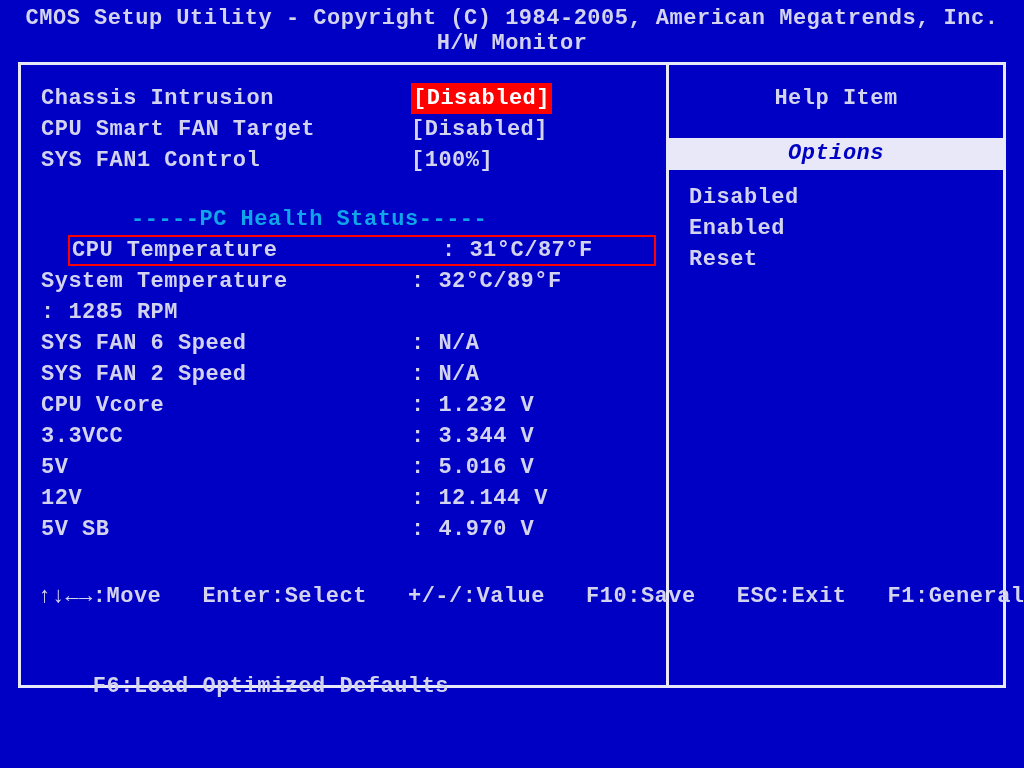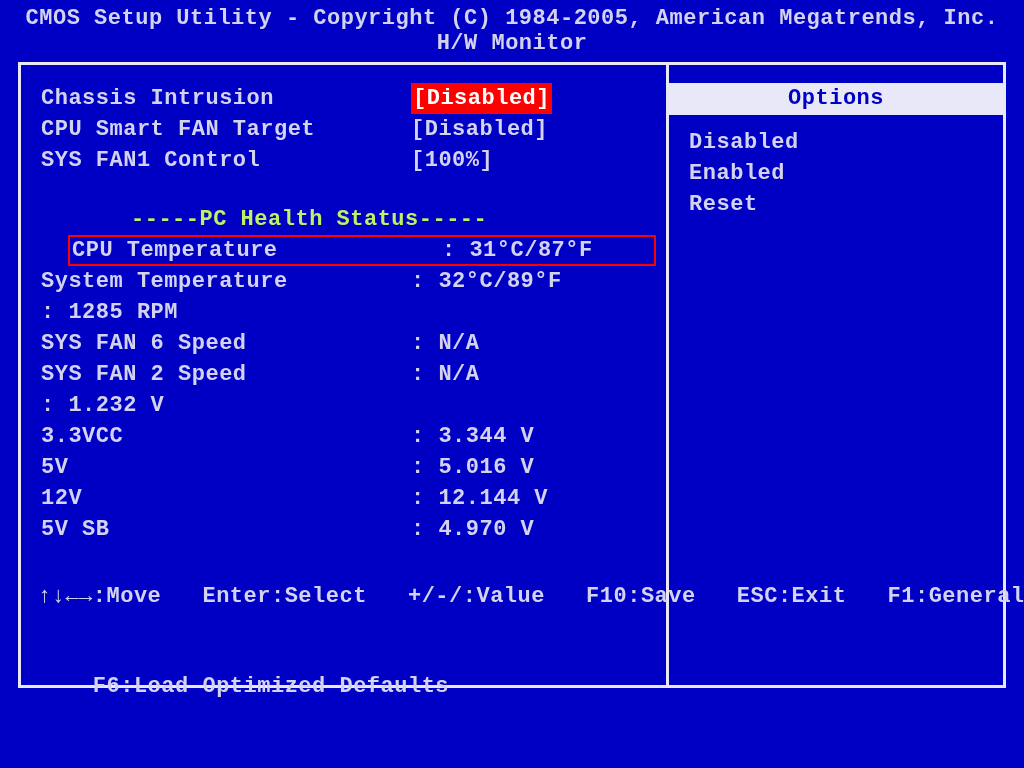--- a/index.html
+++ b/index.html
@@ -177,6 +177,7 @@
     </div>
 
     <div class="right-pane">
+      <div class="help-title">Help Item</div>
       <div class="options-header">Options</div>
       <div class="opt">Disabled</div>
       <div class="opt">Enabled</div>

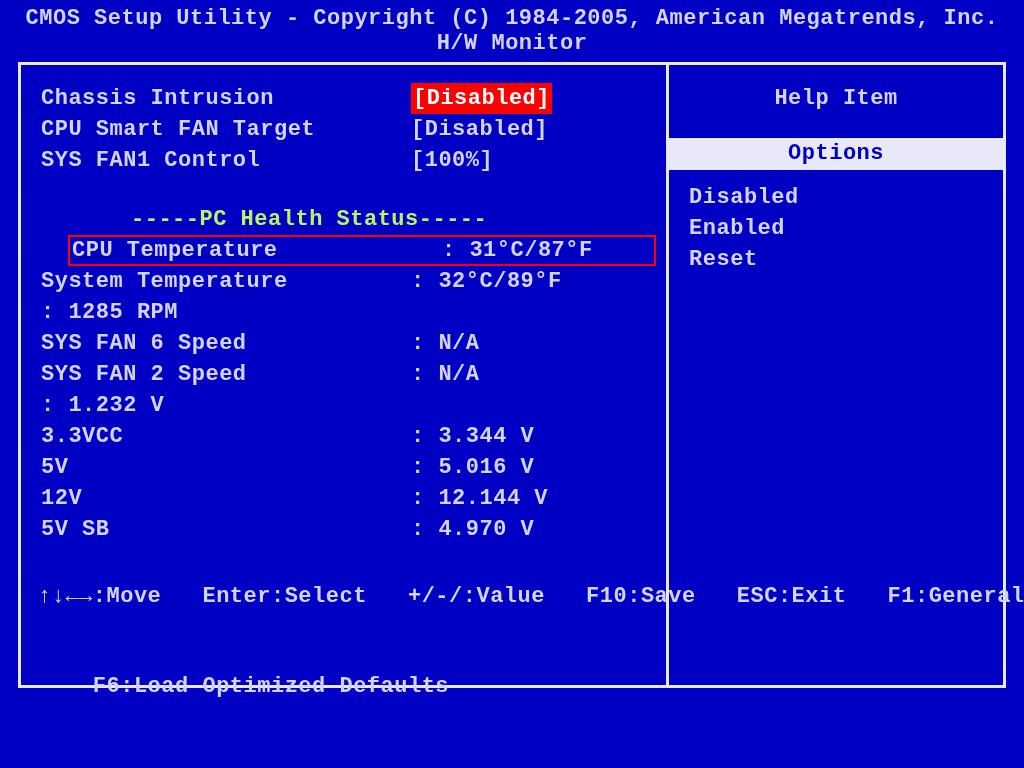--- a/index.html
+++ b/index.html
@@ -102,6 +102,7 @@
     line-height: 32px;
     margin: 0 -10px 12px -10px;
     font-weight: bold;
+    font-style: italic;
   }
   .opt {
     line-height: 31px;

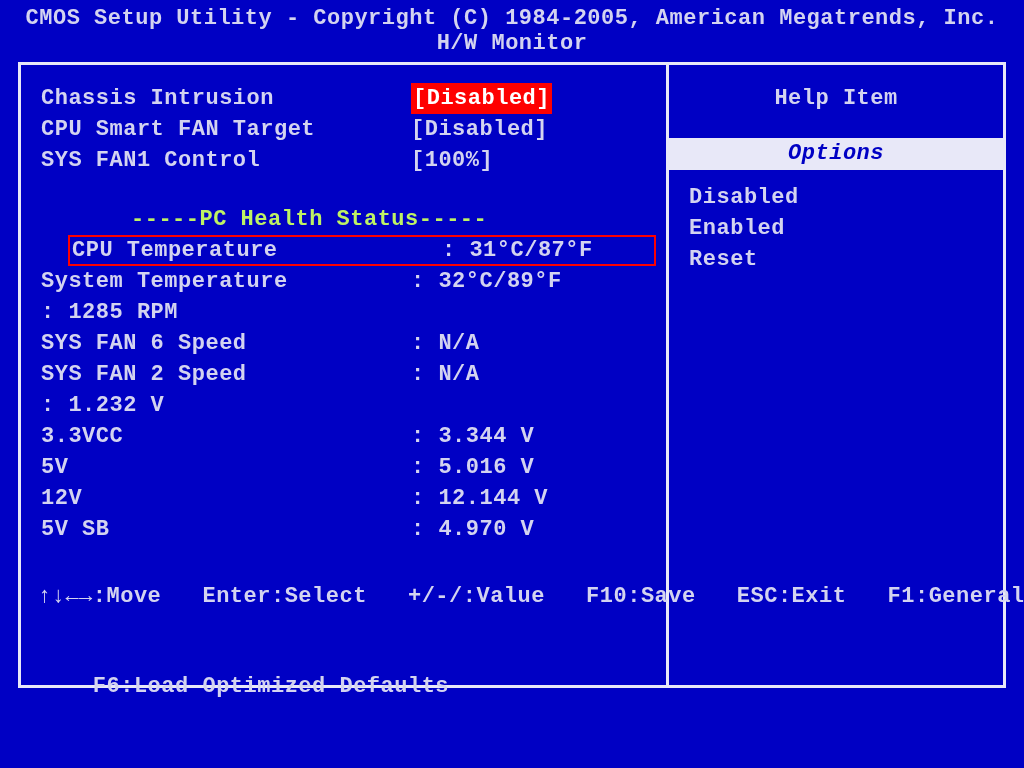--- a/index.html
+++ b/index.html
@@ -67,7 +67,7 @@
     padding: 0 2px;
   }
   .section {
-    color: #bef264;
+    color: #0ea5e9;
     line-height: 31px;
   }
   .health-row {

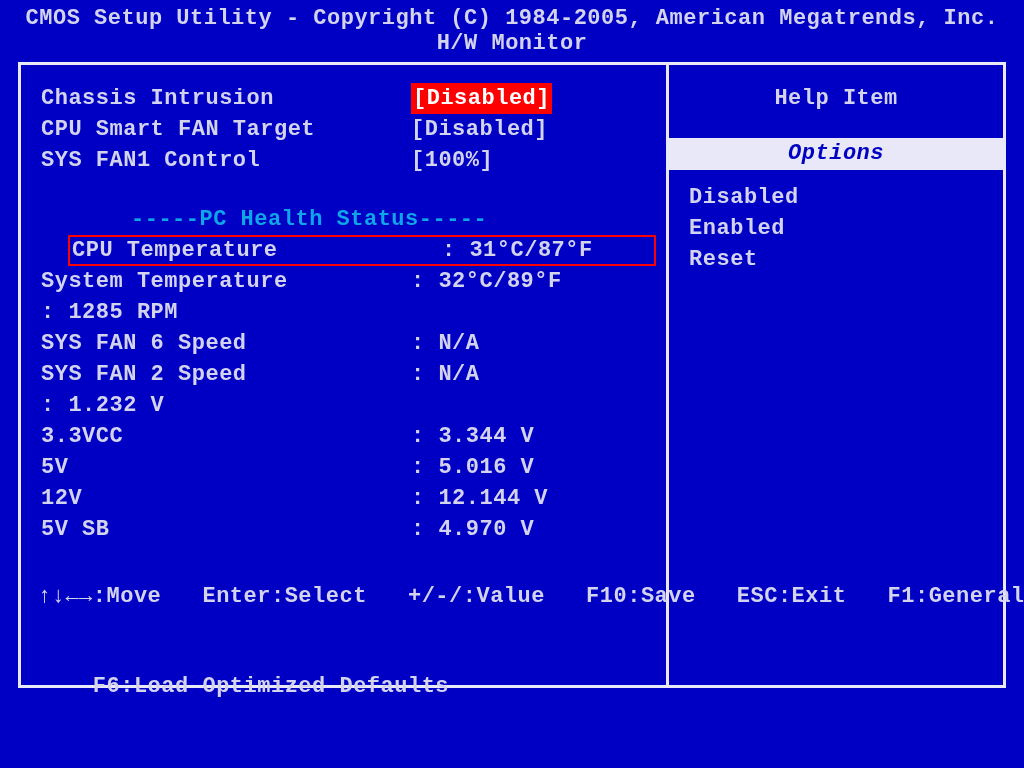--- a/index.html
+++ b/index.html
@@ -160,7 +160,7 @@
         <span class="label">SYS FAN 2 Speed</span><span>: </span><span>N/A</span>
       </div>
       <div class="health-row">
-        <span>: </span><span>1.232 V</span>
+        <span class="label">CPU Vcore</span><span>: </span><span>1.232 V</span>
       </div>
       <div class="health-row">
         <span class="label">3.3VCC</span><span>: </span><span>3.344 V</span>

